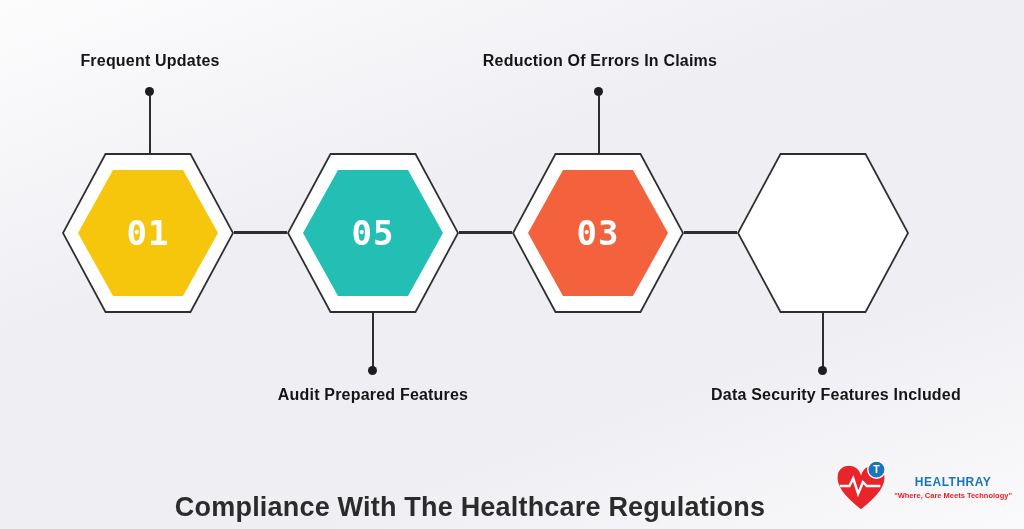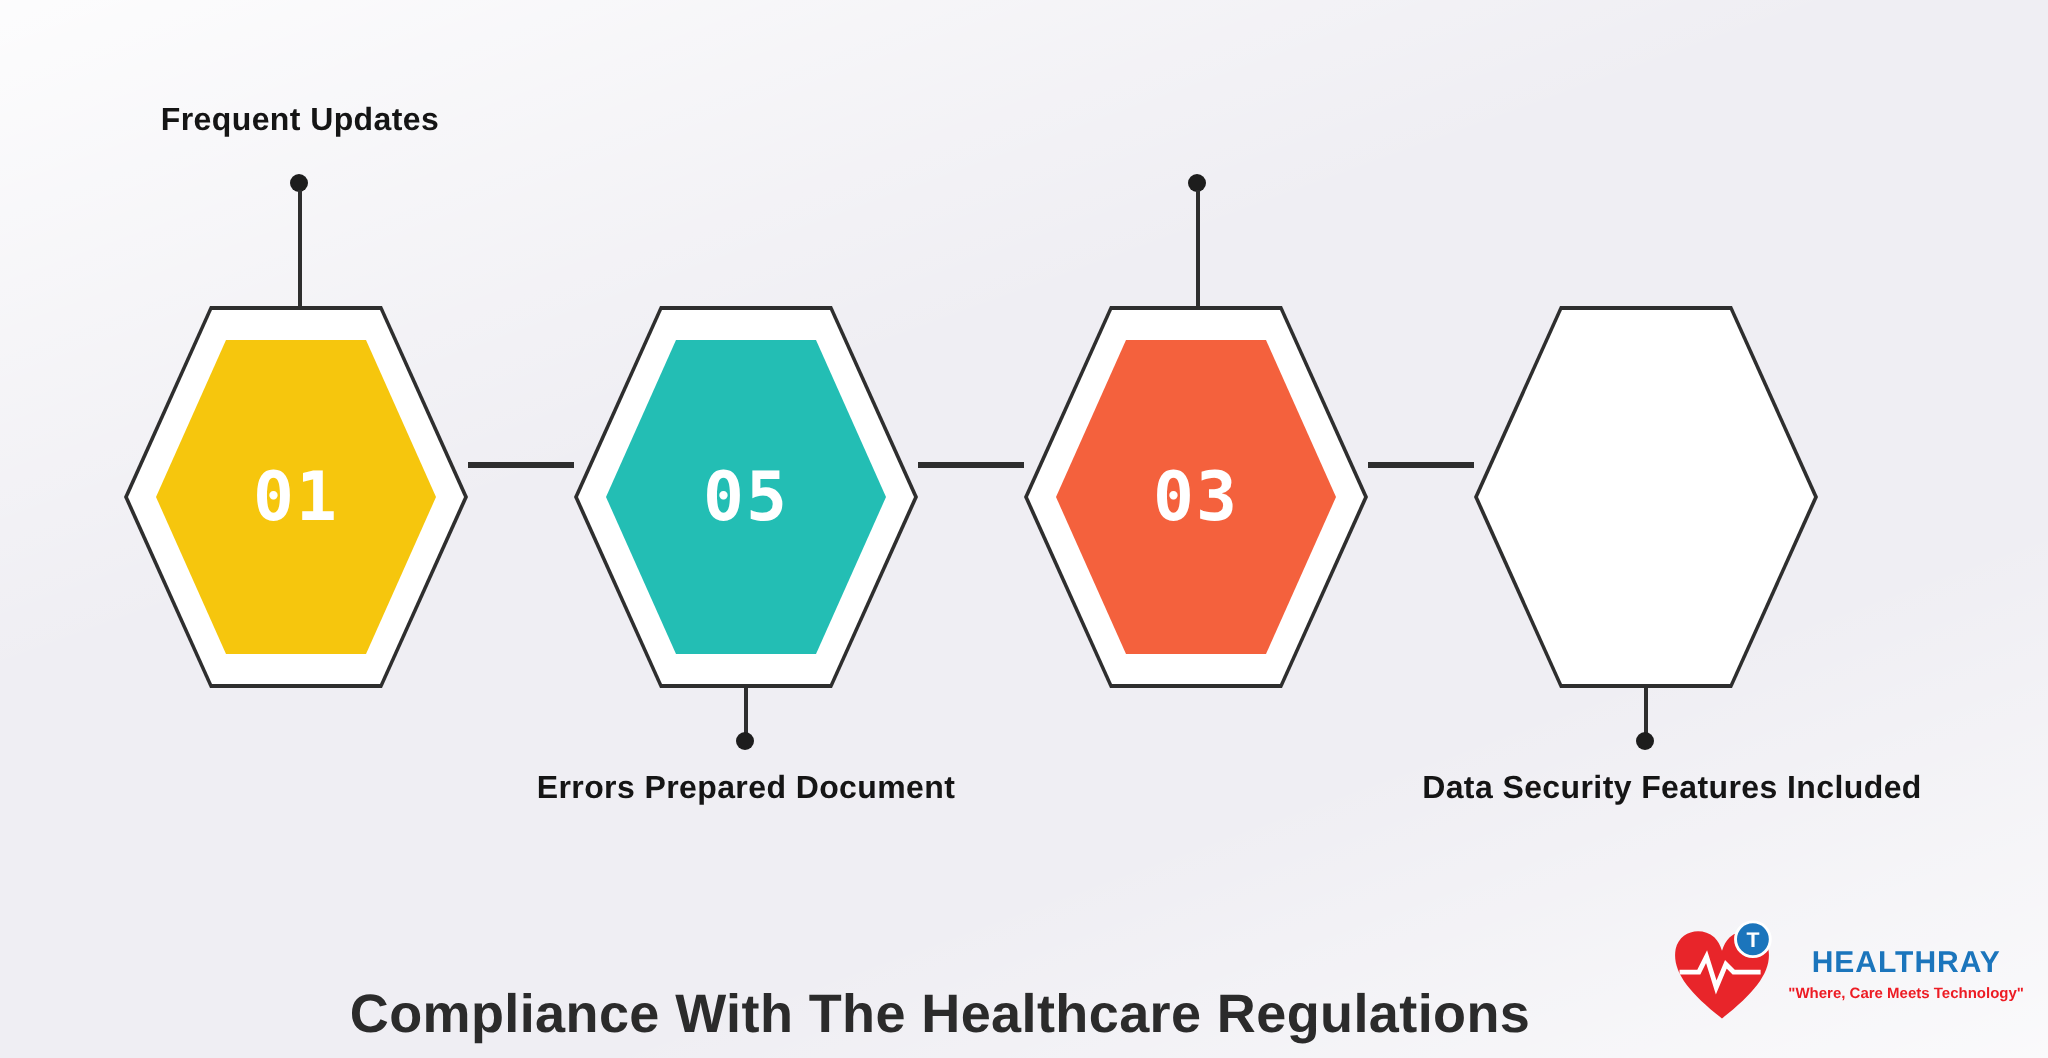--- a/index.html
+++ b/index.html
@@ -52,6 +52,7 @@
 
   <div class="leader-dot" style="left:594px;top:87px;"></div>
   <div class="leader-line" style="left:598px;top:95px;height:58px;"></div>
+  <div class="step-label" style="left:600px;top:52px;">Reduction Of Errors In Claims</div>
 
   <div class="leader-line" style="left:372px;top:313px;height:56px;"></div>
   <div class="leader-dot" style="left:368px;top:366px;"></div>

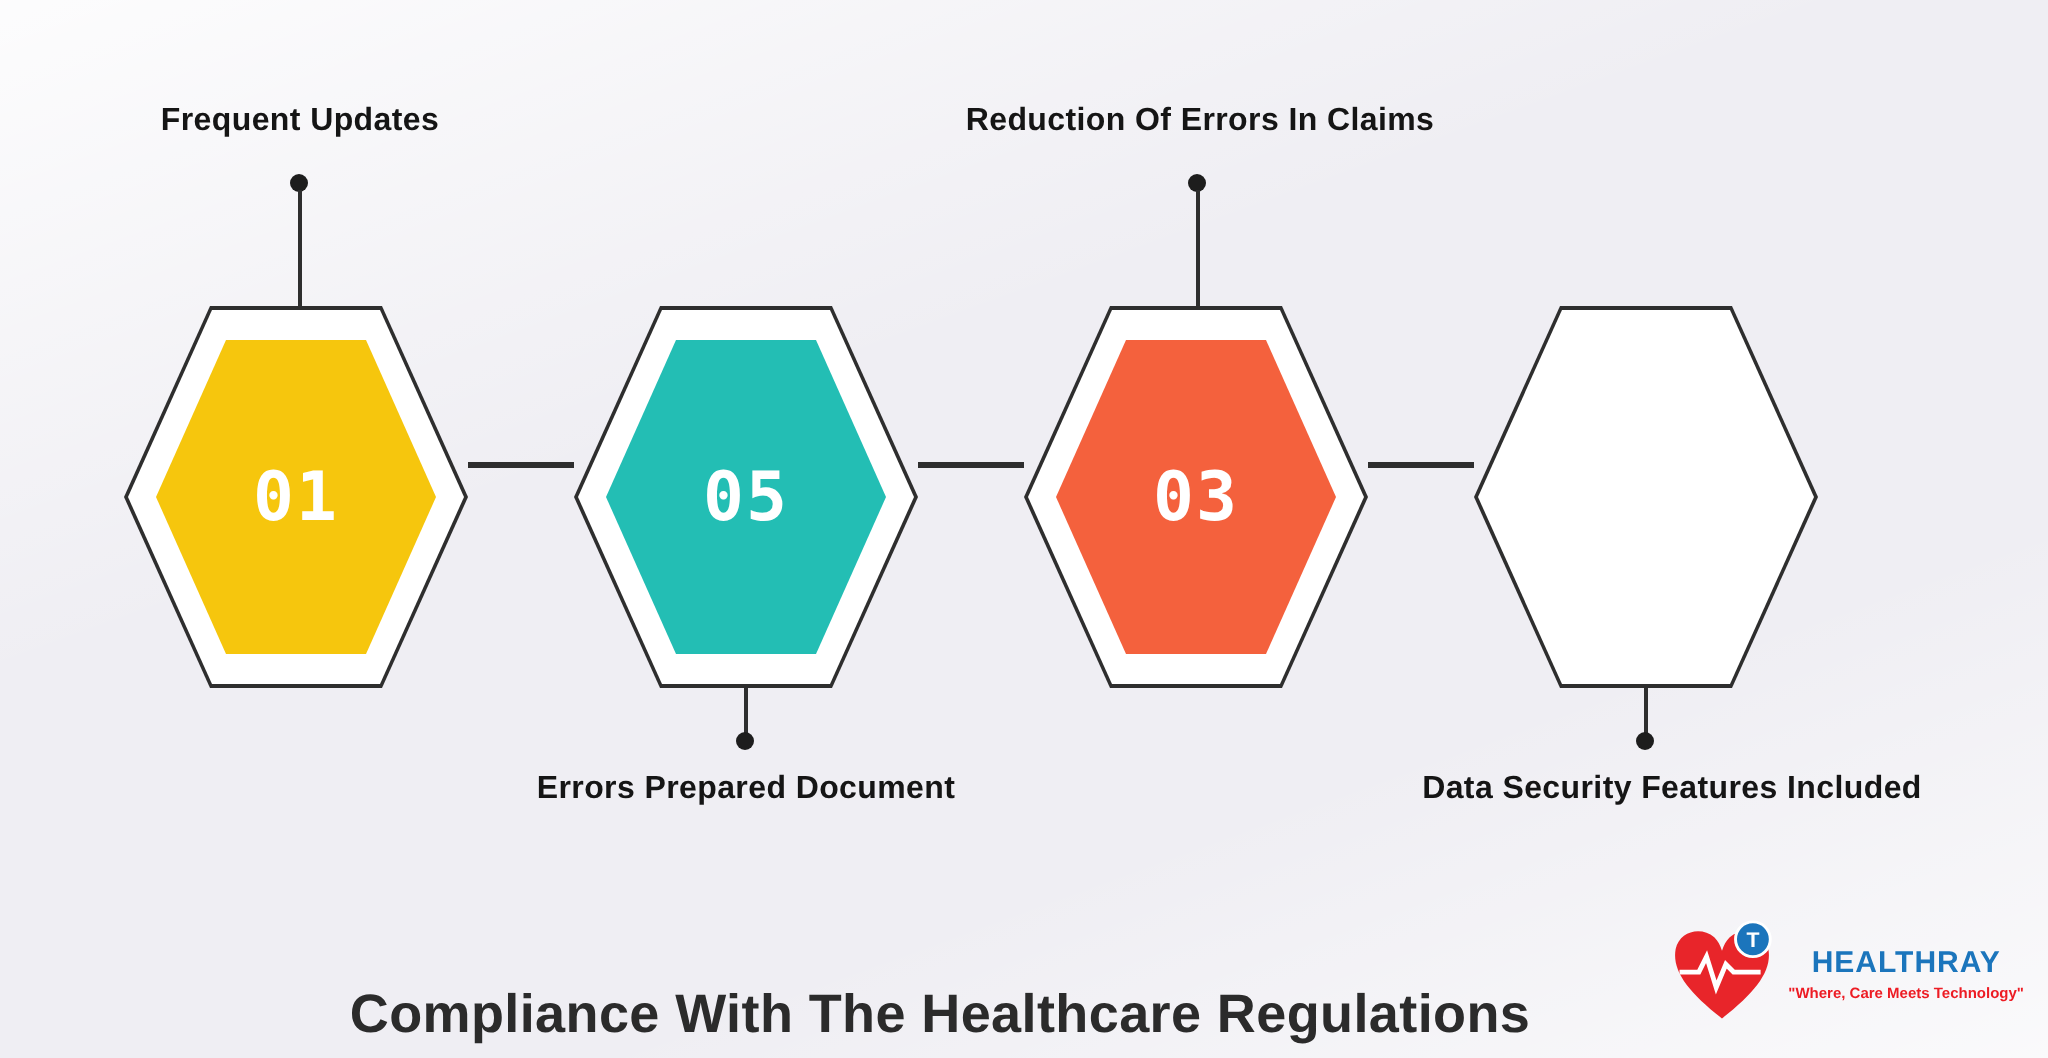--- a/index.html
+++ b/index.html
@@ -14,7 +14,7 @@
       #efeef3;
   }
   .hex{clip-path:polygon(25% 0%,75% 0%,100% 50%,75% 100%,25% 100%,0% 50%);}
-  .step{position:absolute;width:172px;height:191px;}
+  .step{position:absolute;width:172px;height:160px;}
   .hex-outline{position:absolute;inset:0;background:#2e2e2e;}
   .hex-white{position:absolute;inset:2px;background:#ffffff;}
   .hex-color{position:absolute;left:16px;right:16px;top:17px;bottom:17px;

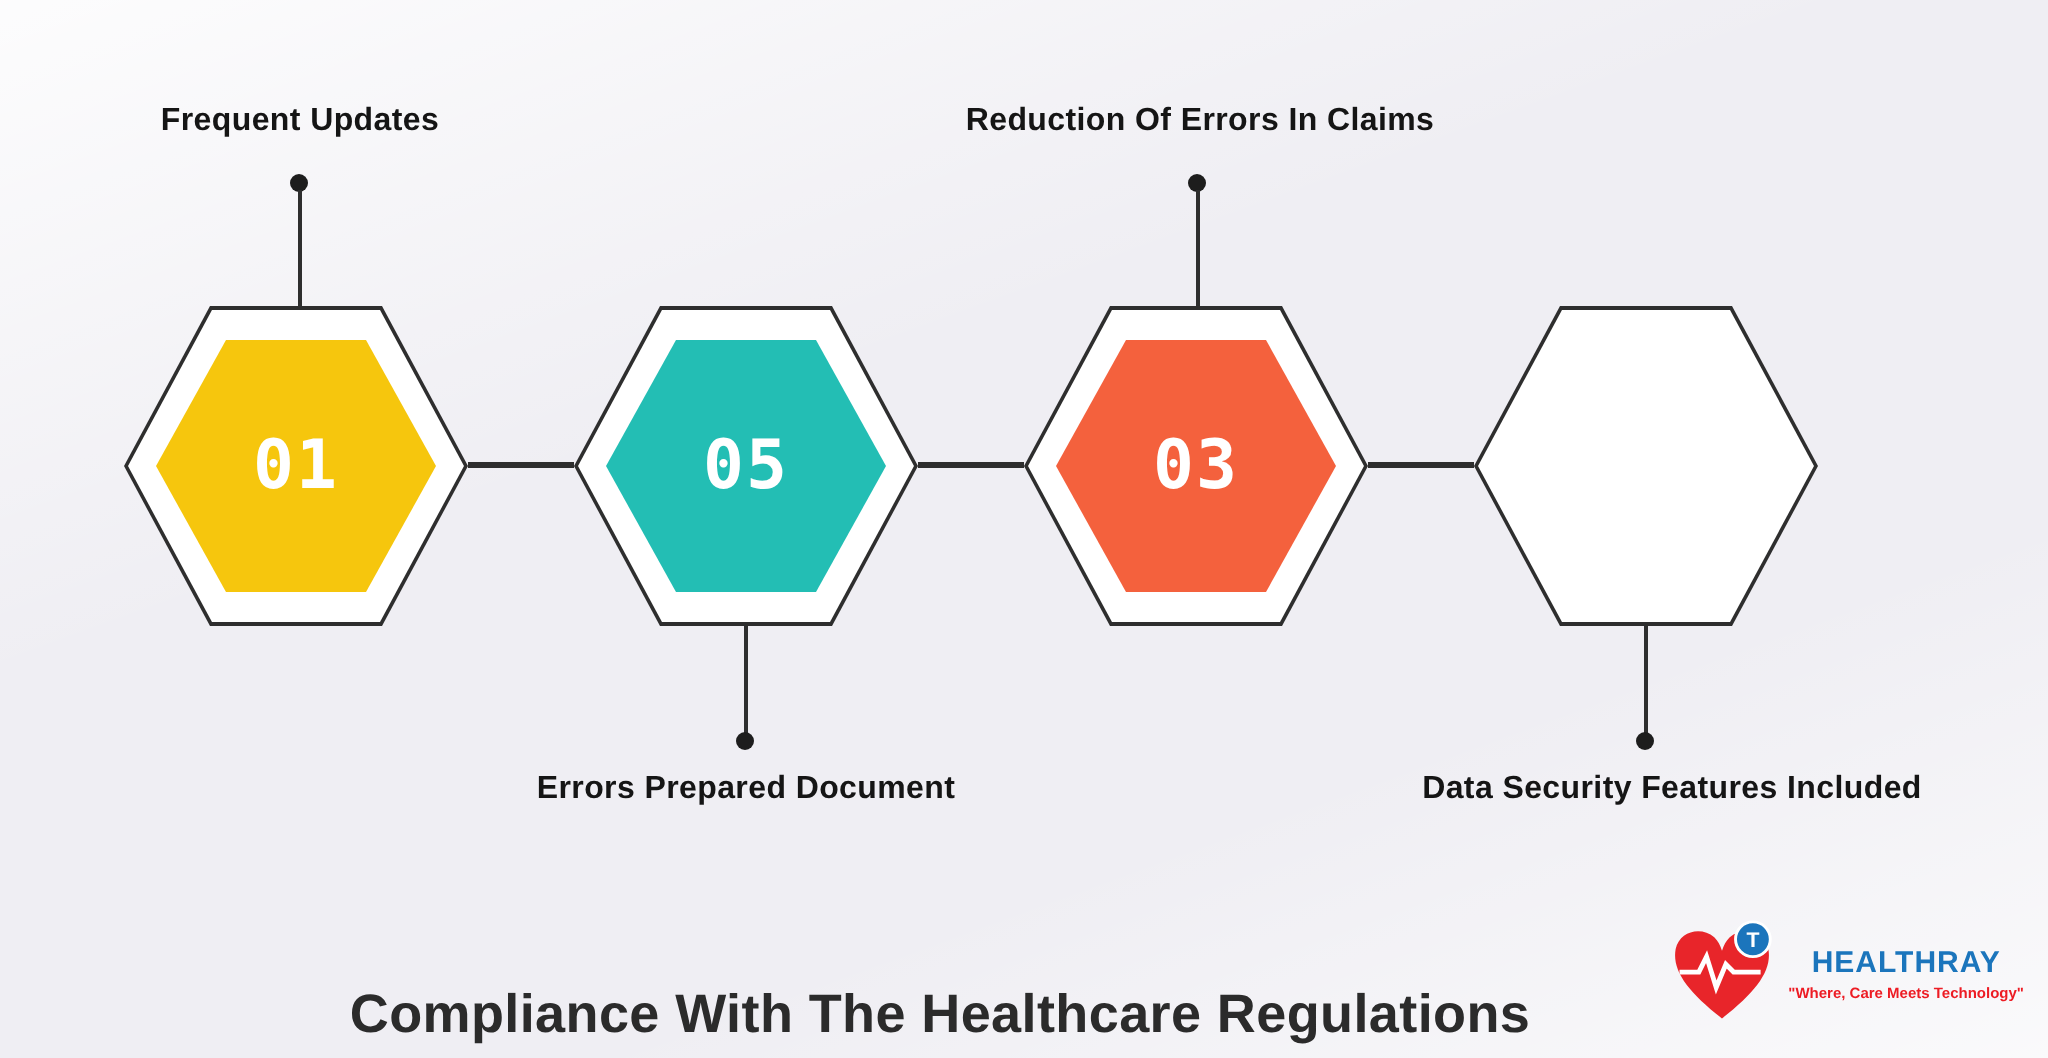--- a/index.html
+++ b/index.html
@@ -56,7 +56,7 @@
 
   <div class="leader-line" style="left:372px;top:313px;height:56px;"></div>
   <div class="leader-dot" style="left:368px;top:366px;"></div>
-  <div class="step-label" style="left:373px;top:386px;">Errors Prepared Document</div>
+  <div class="step-label" style="left:373px;top:386px;">Audit Prepared Features</div>
 
   <div class="leader-line" style="left:822px;top:313px;height:56px;"></div>
   <div class="leader-dot" style="left:818px;top:366px;"></div>

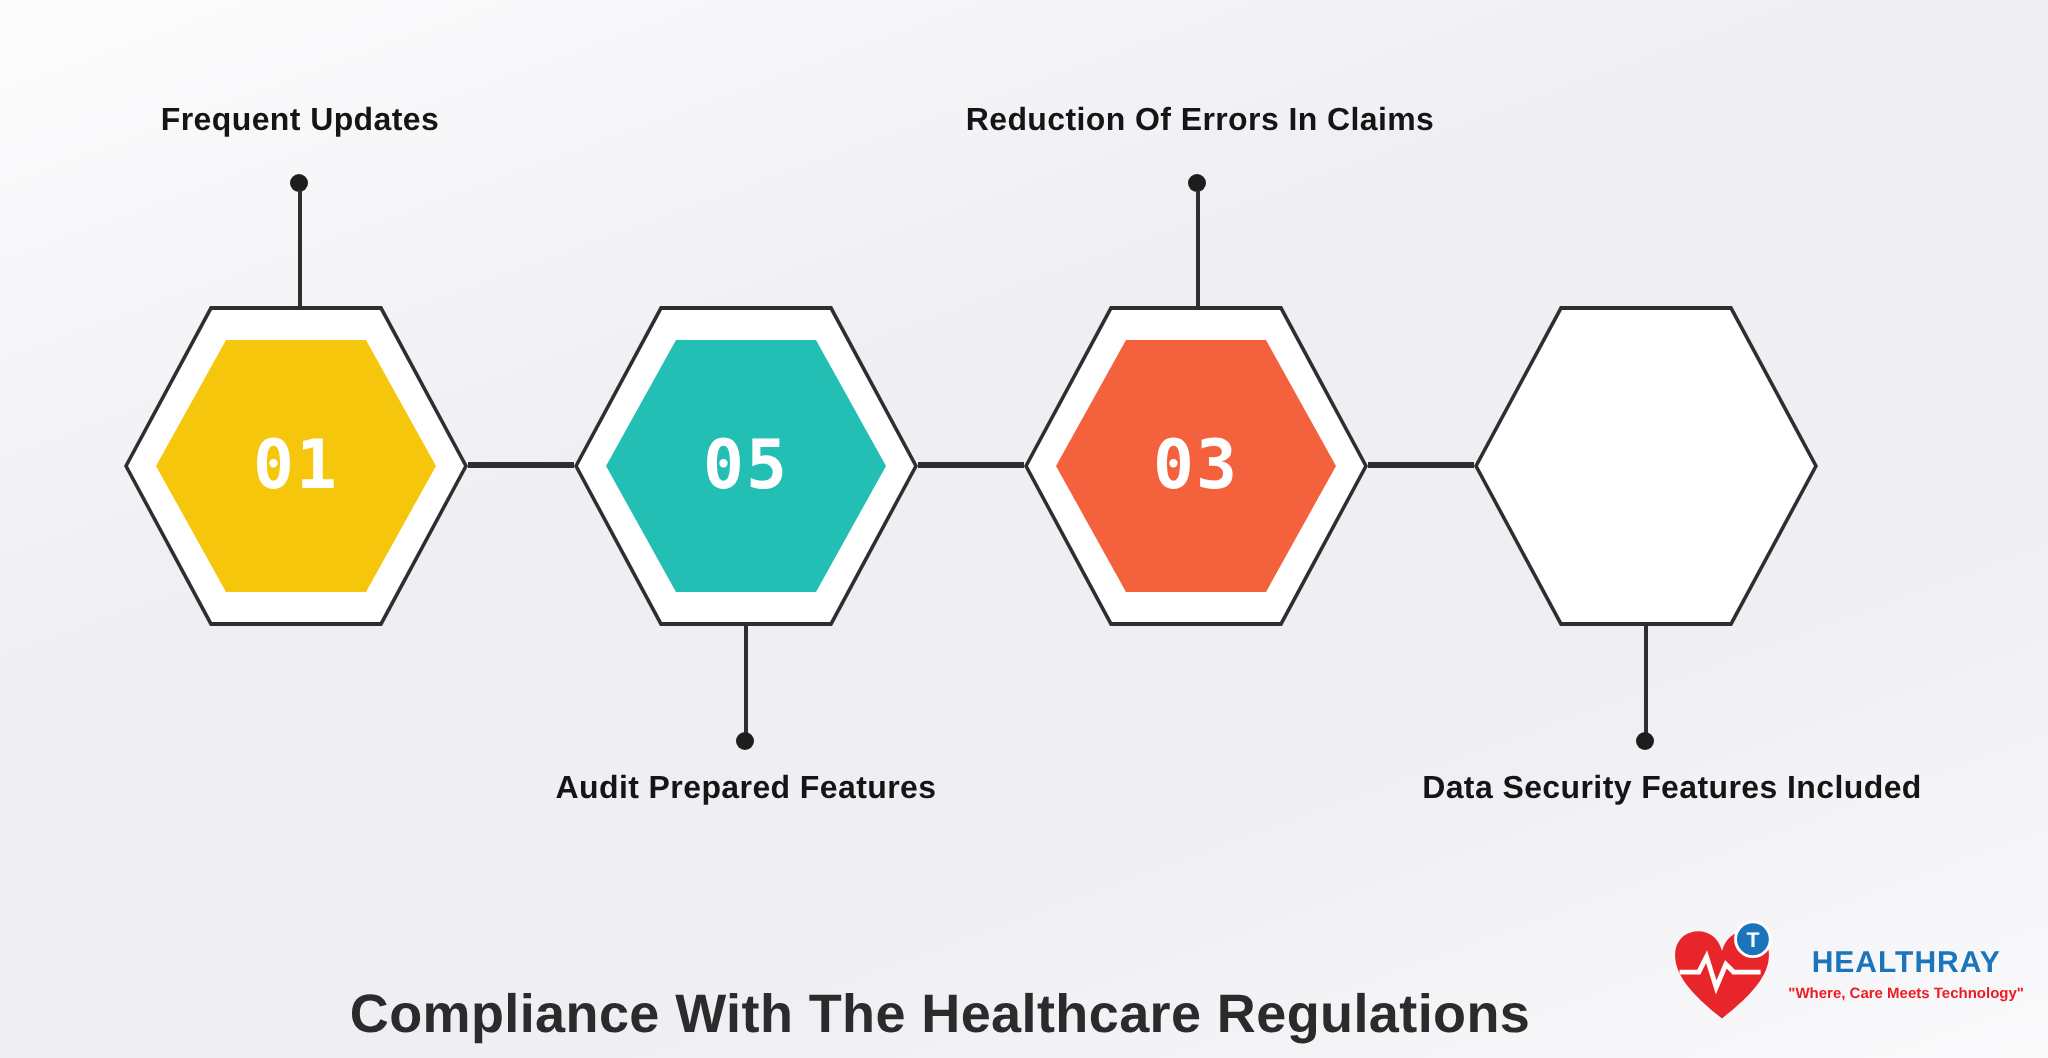--- a/index.html
+++ b/index.html
@@ -38,7 +38,7 @@
   }
   .logo{position:absolute;right:12px;bottom:14px;display:flex;align-items:center;gap:4px;}
   .logo-text{display:flex;flex-direction:column;align-items:center;}
-  .logo-brand{font-size:15px;font-weight:700;letter-spacing:.5px;}
+  .logo-brand{font-size:12px;font-weight:700;letter-spacing:.5px;}
   .logo-tagline{font-size:7.5px;font-weight:700;margin-top:2px;white-space:nowrap;}
 </style>
 </head>

